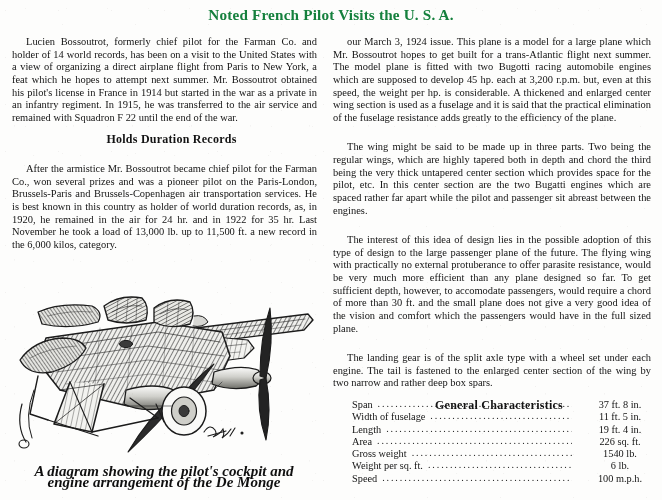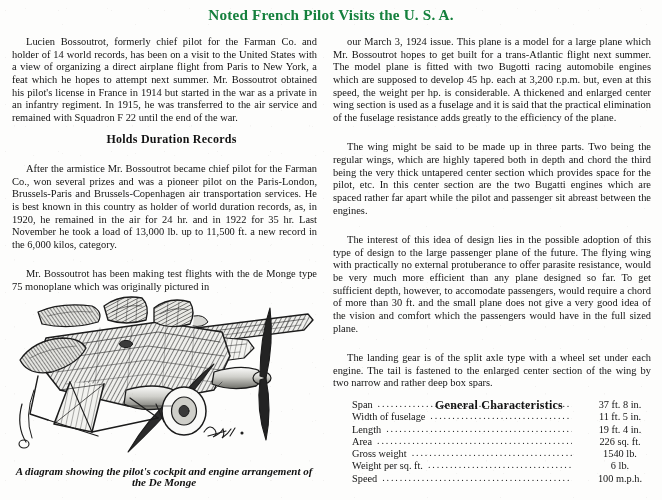--- a/index.html
+++ b/index.html
@@ -134,7 +134,6 @@
     <p>Lucien Bossoutrot, formerly chief pilot for the Farman Co. and holder of 14 world records, has been on a visit to the United States with a view of organizing a direct airplane flight from Paris to New York, a feat which he hopes to attempt next summer.    Mr. Bossoutrot obtained his pilot's license in France in 1914 but started in the war as a private in an infantry regiment.    In 1915, he was transferred to the air service and remained with Squadron F 22 until the end of the war.</p>
     <p class="subhead">Holds Duration Records</p>
     <p>After the armistice Mr. Bossoutrot became chief pilot for the Farman Co., won several prizes and was a pioneer pilot on the Paris-London, Brussels-Paris and Brussels-Copenhagen air transportation services.    He is best known in this country as holder of world duration records, as, in 1920, he remained in the air for 24 hr. and in 1922 for 35 hr.    Last November he took a load of 13,000 lb. up to 11,500 ft. a new record in the 6,000 kilos, category.</p>
-    <p>Mr. Bossoutrot has been making test flights with the de Monge type 75 monoplane which was originally pictured in</p>
   </div>
 
   <div class="col col-right">

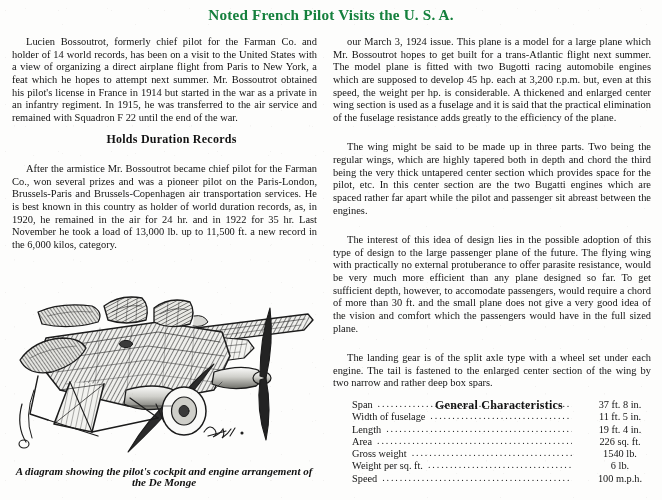--- a/index.html
+++ b/index.html
@@ -87,7 +87,7 @@
     width: 300px;
     text-align: center;
     font-style: italic;
-    font-size: 11px;
+    font-size: 15px;
     line-height: 11.4px;
     font-weight: bold;
     color: #101010;

